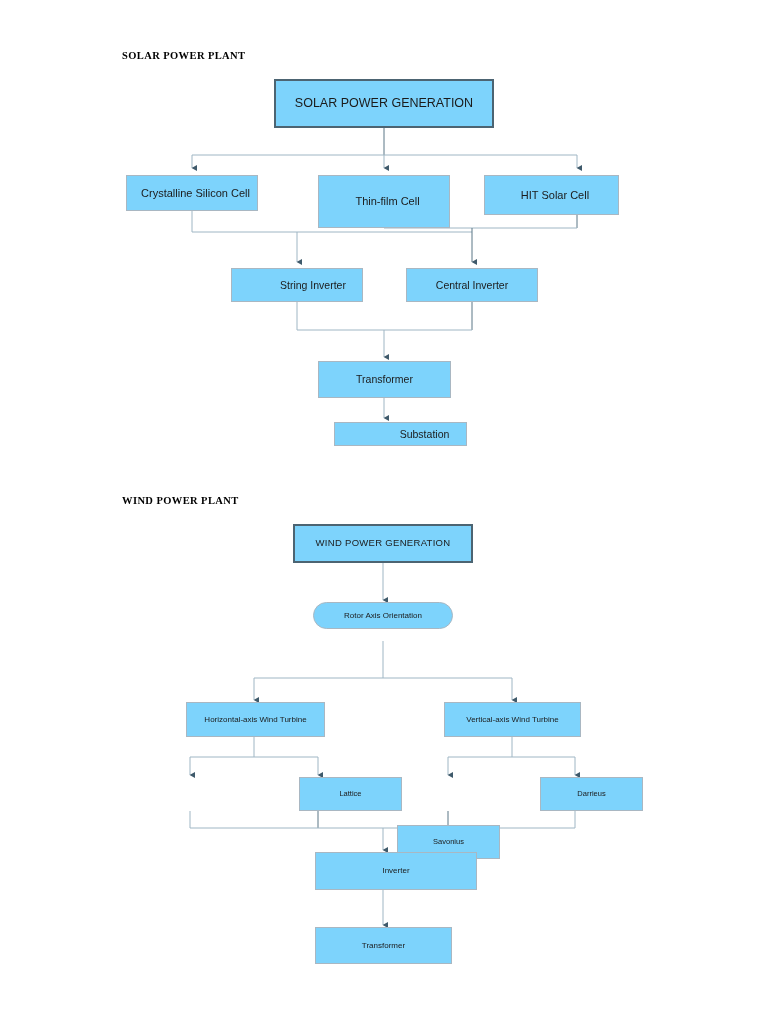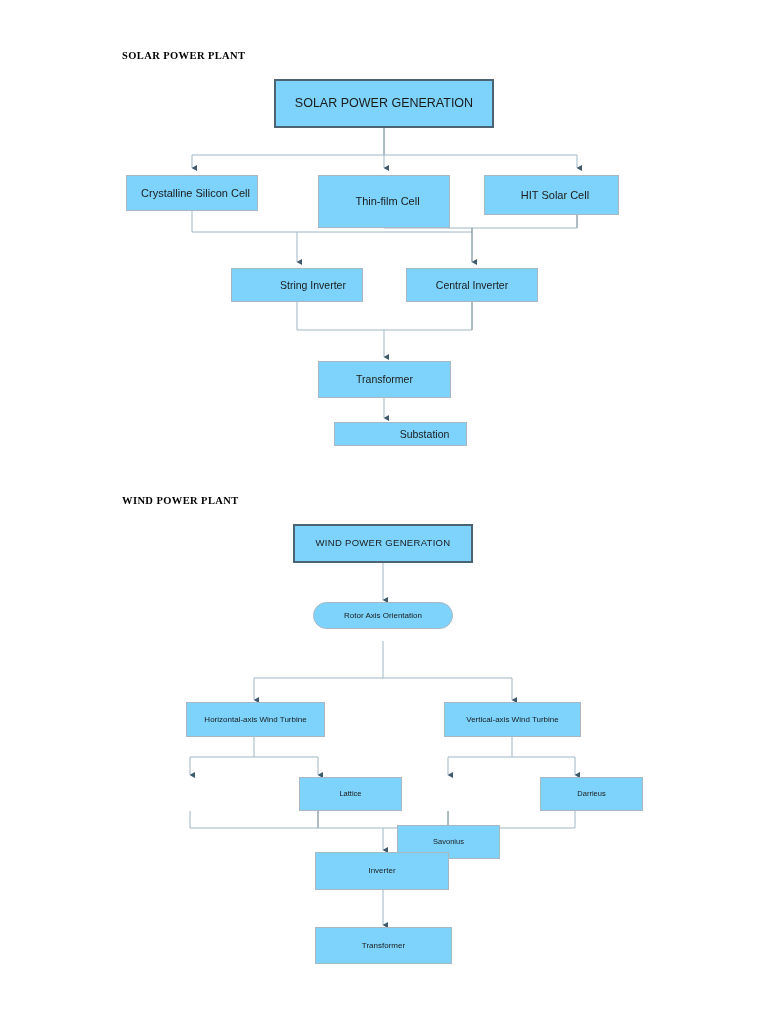--- a/index.html
+++ b/index.html
@@ -172,7 +172,7 @@
 
   <div class="node t-wind-sm" style="left:524px; top:777px; width:103px; height:34px;margin-left:16px;">Darrieus</div>
 
-  <div class="node t-wind" style="left:315px; top:852px; width:134px; height:38px;">Inverter</div>
+  <div class="node t-wind" style="left:315px; top:852px; width:162px; height:38px;">Inverter</div>
 
   <div class="node t-wind" style="left:315px; top:927px; width:137px; height:37px;">Transformer</div>
 

